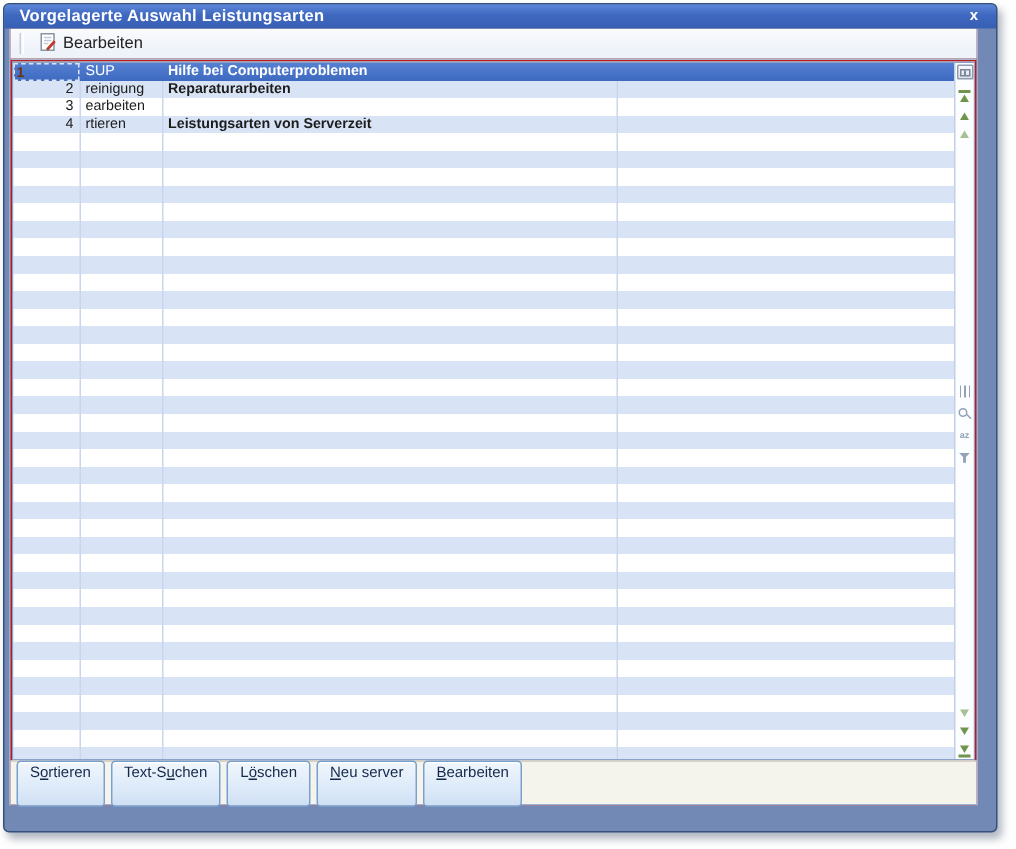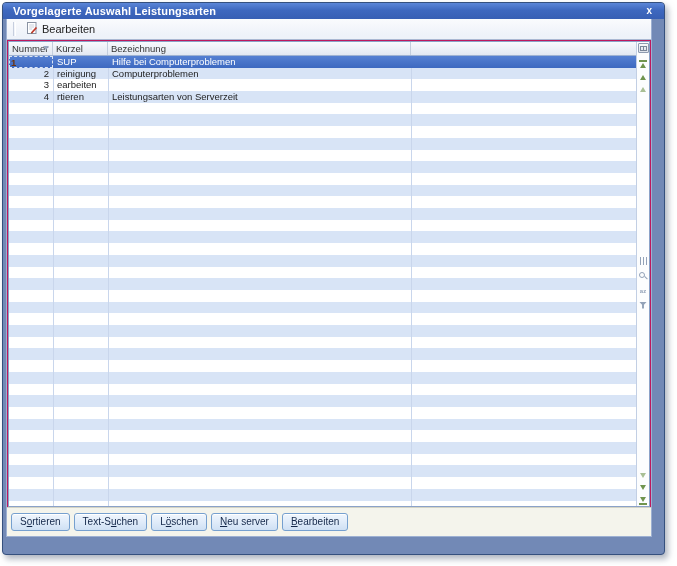--- a/index.html
+++ b/index.html
@@ -15,7 +15,7 @@
   .close{position:absolute;right:10px;top:0;color:#fff;font-size:10px;font-weight:bold;line-height:15px;cursor:default;padding:0 2px;}
   
   .framebody{flex:1;padding:0 12px 17px 3px;display:flex;min-height:0;}
-  .client{flex:1;background:#be185d;display:flex;flex-direction:column;min-width:0;border:1px solid #9db0d2;border-top:none;}
+  .client{flex:1;background:#b91c1c;display:flex;flex-direction:column;min-width:0;border:1px solid #9db0d2;border-top:none;}
   
   .toolbar{height:20px;flex:0 0 20px;display:flex;align-items:center;
     background:linear-gradient(180deg,#fafbfd,var(--toolbar_bg) 80%);border-bottom:1px solid #aab8d2;}

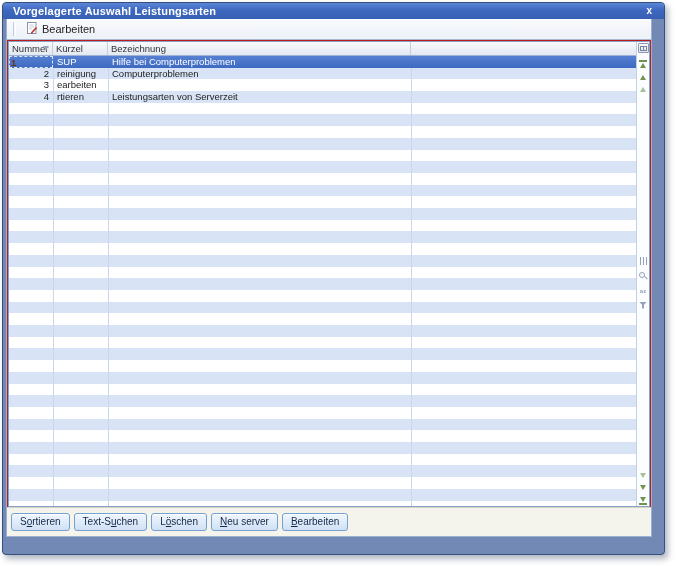--- a/index.html
+++ b/index.html
@@ -103,21 +103,6 @@
 
         <div class="gridwrap">
           <div class="grid">
-            <div class="ghead">
-              <div class="hc hc1">
-                <span>Nummer</span>
-                <span class="sort-tri"></span>
-              </div>
-              <div class="hc hc2">
-                <span>Kürzel</span>
-              </div>
-              <div class="hc hc3">
-                <span>Bezeichnung</span>
-              </div>
-              <div class="hc hc4">
-                <span></span>
-              </div>
-            </div>
 
             <div class="gbody">
               <div class="colline" style="left:44px"></div>

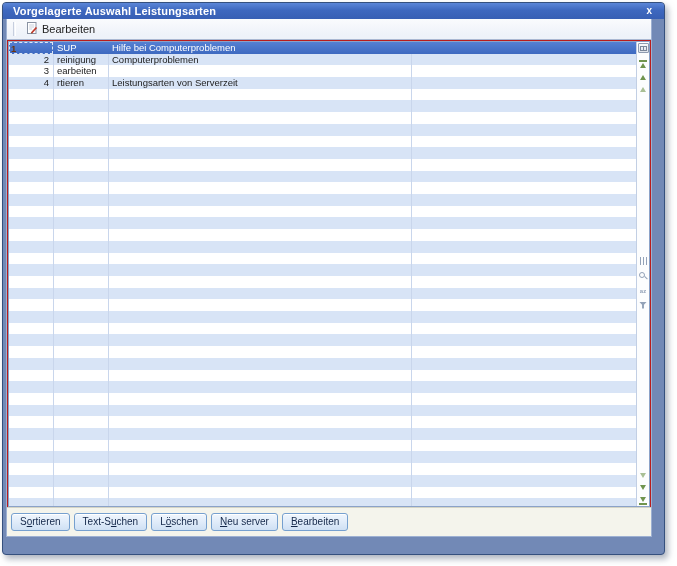--- a/index.html
+++ b/index.html
@@ -40,7 +40,7 @@
   .grow.sel{background:linear-gradient(180deg,var(--selection_top),var(--selection_bottom));color:#fff;}
   .c{box-sizing:border-box;white-space:nowrap;overflow:hidden;}
   .c1{width:44px;text-align:right;padding-right:4px;}
-  .c2{width:55px;padding-left:4px;} .c3{width:303px;padding-left:4px;} .c4{flex:1;}
+  .c2{width:55px;padding-left:4px;} .c3{width:303px;padding-left:4px;font-weight:bold;} .c4{flex:1;}
   .focus-cell{text-align:left;padding-left:1px;border:1px dashed #dde6f4;color:var(--focus_number);font-weight:bold;}
   
   .nav{flex:0 0 13px;width:13px;background:#fcfdfe;border-left:1px solid #c2cfe4;

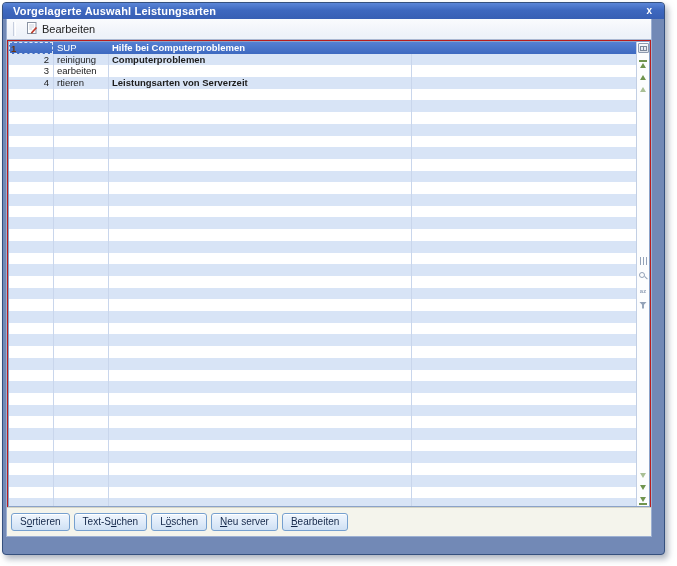--- a/index.html
+++ b/index.html
@@ -119,7 +119,7 @@
                 <div class="grow">
                   <div class="c c1">2</div>
                   <div class="c c2">reinigung</div>
-                  <div class="c c3">Computerproblemen</div>
+                  <div class="c c3">Reparaturarbeiten</div>
                   <div class="c c4"></div>
                 </div>
                 <div class="grow">

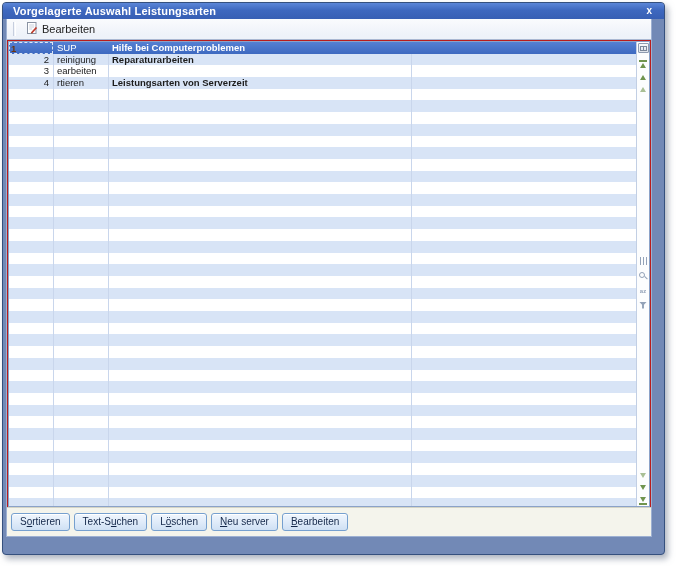--- a/index.html
+++ b/index.html
@@ -67,7 +67,7 @@
   
   .btnbar{height:28px;flex:0 0 28px;background:var(--buttonbar_bg);display:flex;align-items:center;
     padding-left:4px;gap:4px;border-top:1px solid #d4d4c6;}
-  .btn{font-size:10px;color:#14284a;padding:2px 8px 3px 8px;border:1px solid var(--button_border);border-radius:3px;
+  .btn{font-size:10px;color:#14284a;padding:2px 8px 16px 8px;border:1px solid var(--button_border);border-radius:3px;
     background:linear-gradient(180deg,var(--button_face_top) 0%,#e2edfa 45%,var(--button_face_bottom) 100%);
     box-shadow:inset 0 1px 0 #fff;white-space:nowrap;cursor:default;text-align:center;}
   .btn .key{text-decoration:underline;}

